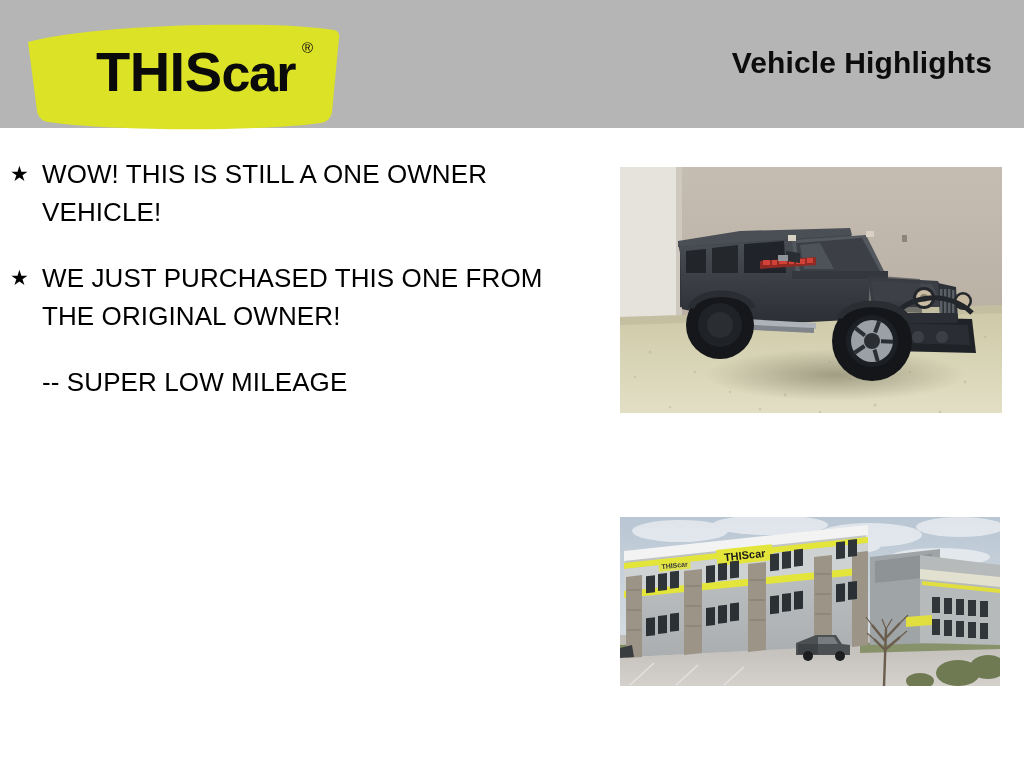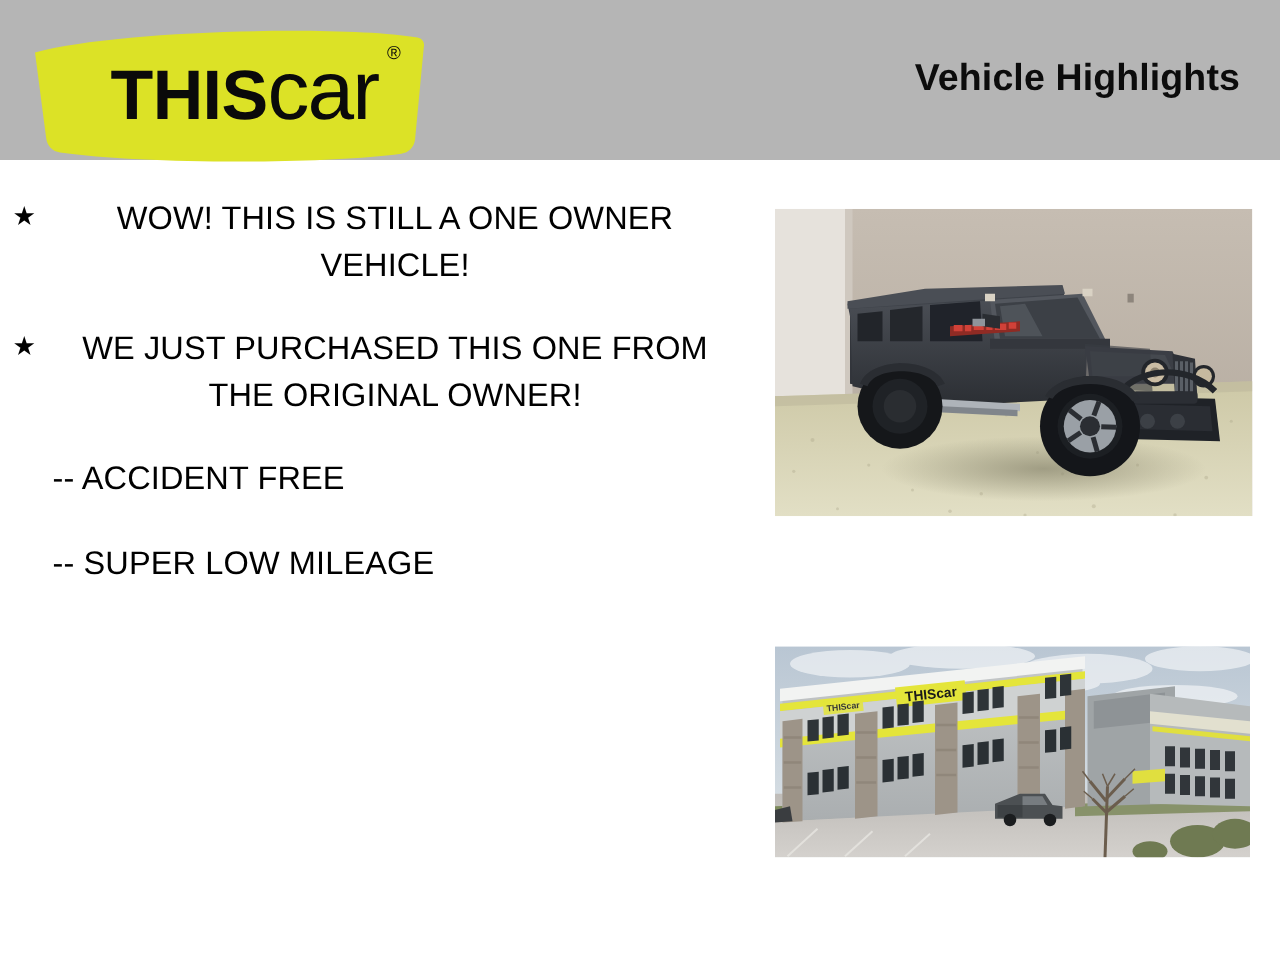--- a/index.html
+++ b/index.html
@@ -85,8 +85,8 @@
     margin-left: 27px;
   }
   .logo-car {
-    font-size: 67px;
-    font-weight: normal;
+    font-size: 52px;
+    font-weight: bold;
     letter-spacing: -1.5px;
   }
   .logo-reg {

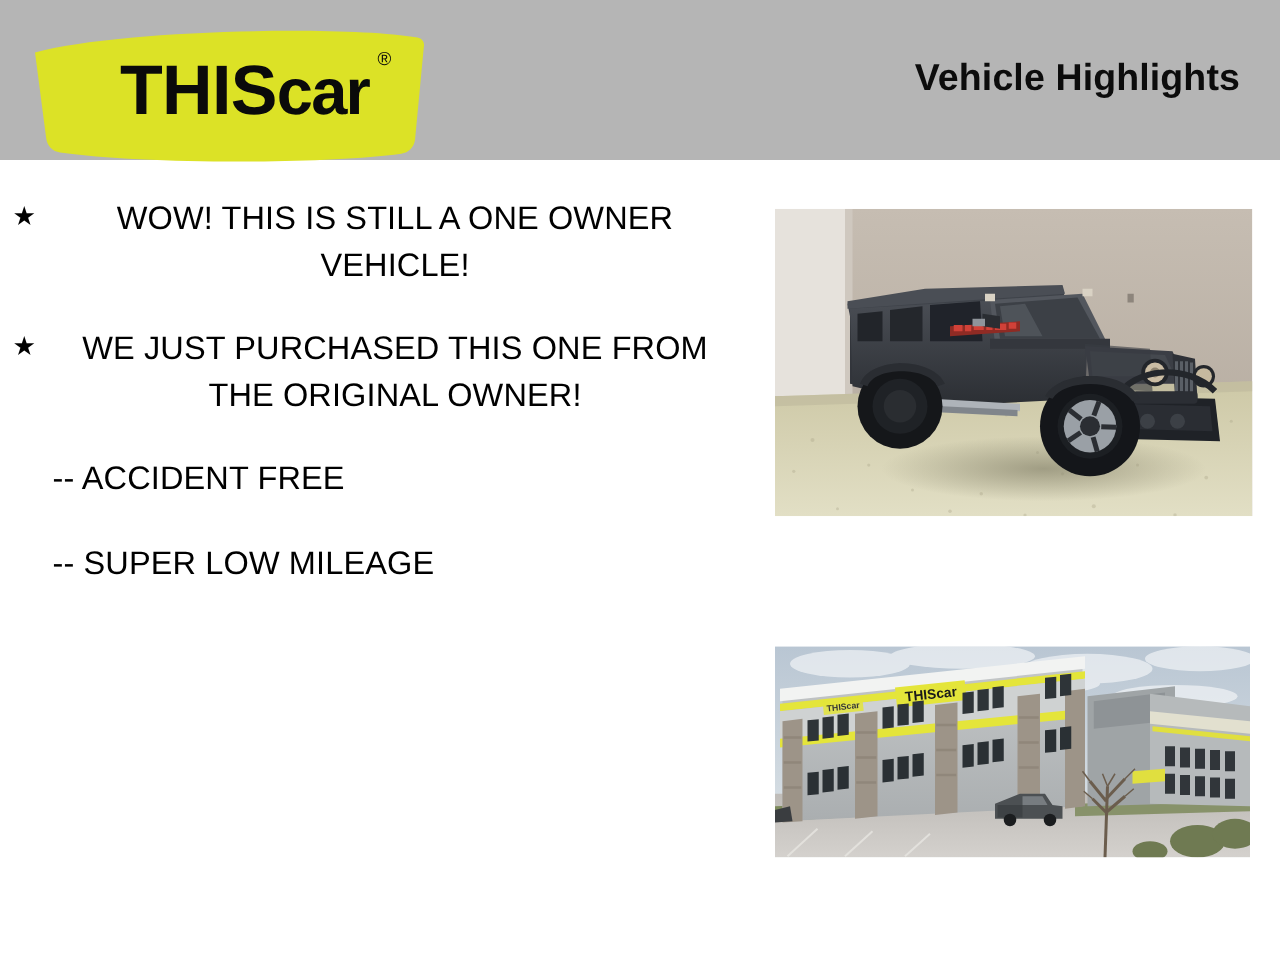--- a/index.html
+++ b/index.html
@@ -125,7 +125,6 @@
     line-height: 38px;
     color: #000;
     letter-spacing: 0.1px;
-    text-align: center;
   }
   .dash-row {
     position: relative;

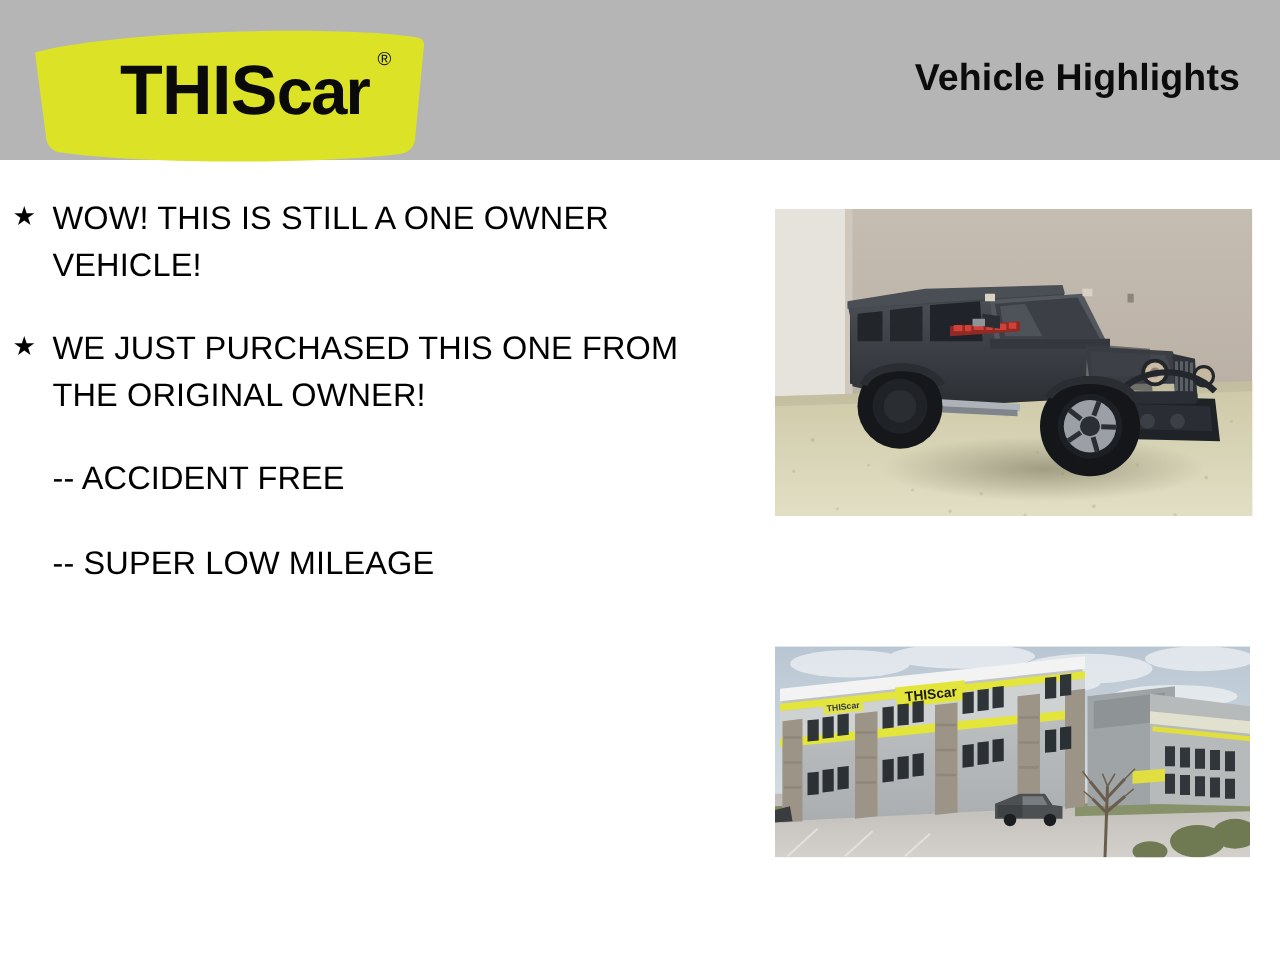--- a/index.html
+++ b/index.html
@@ -205,10 +205,6 @@
       <span class="bullet-text">WE JUST PURCHASED THIS ONE FROM THE ORIGINAL OWNER!</span>
     </div>
 
-    <div class="dash-row">
-      <span class="dash-spacer"></span>
-      <span class="dash-text">-- ACCIDENT FREE</span>
-    </div>
 
 
     <div class="dash-row">

